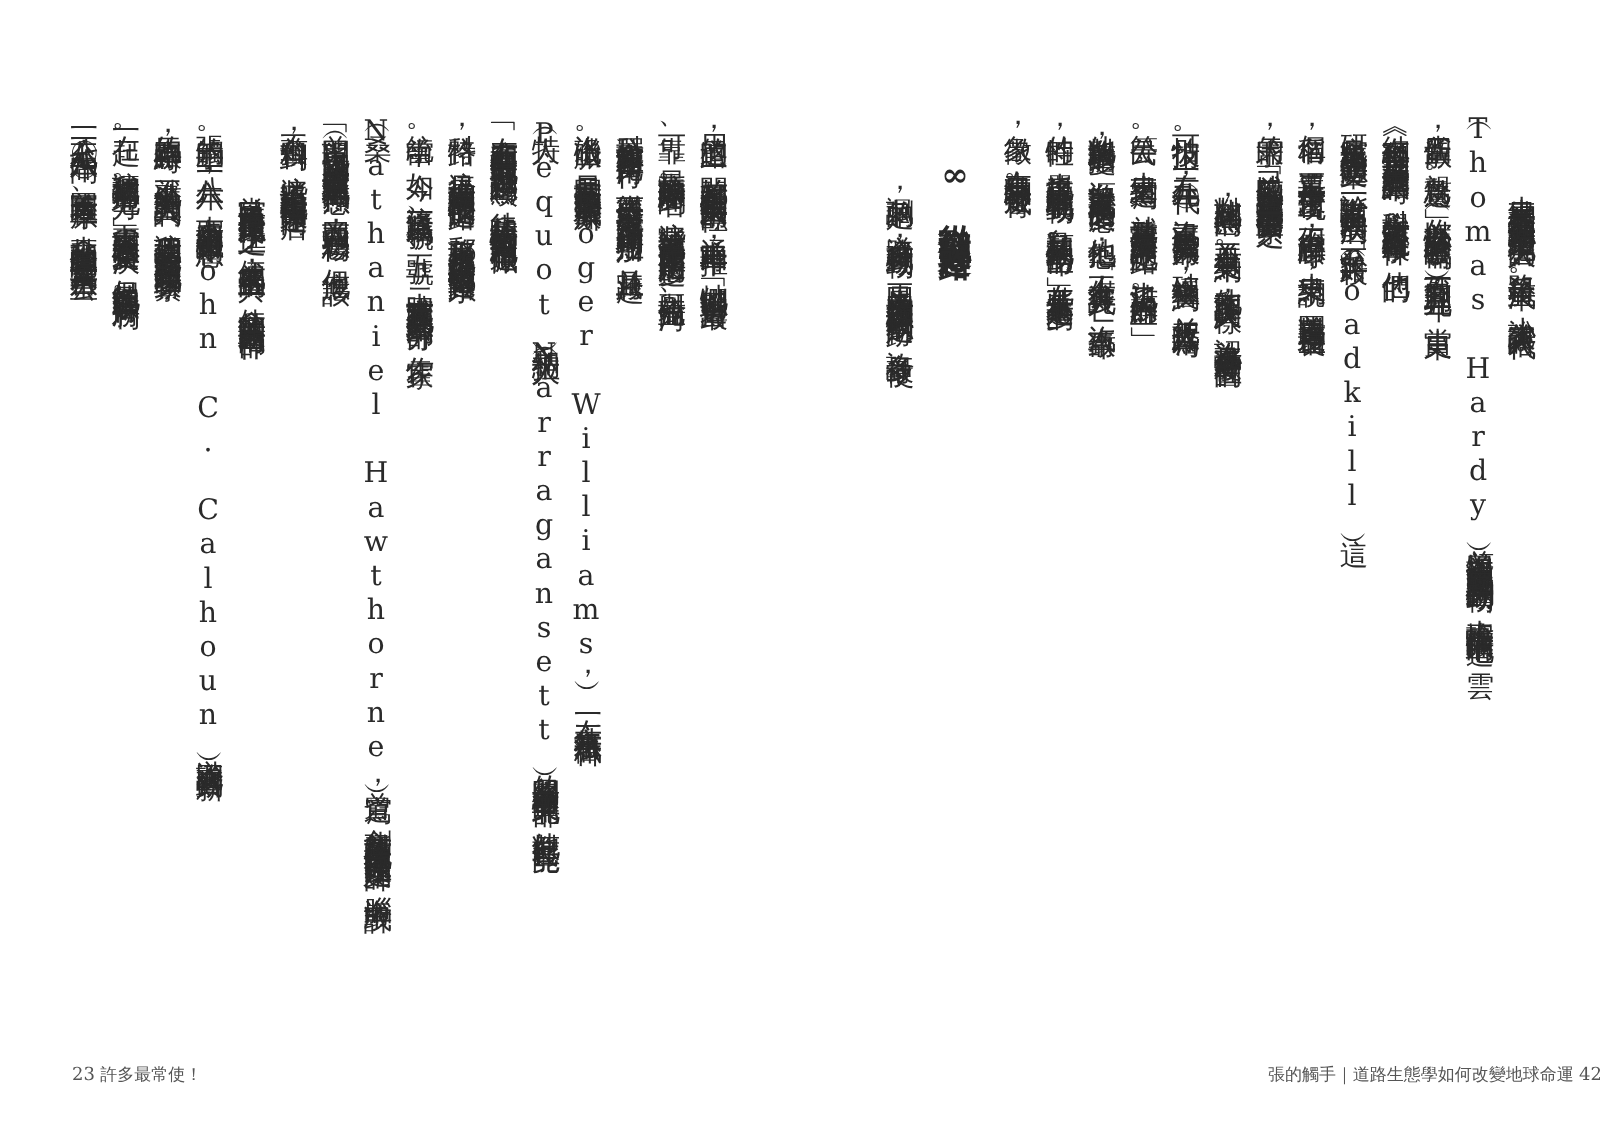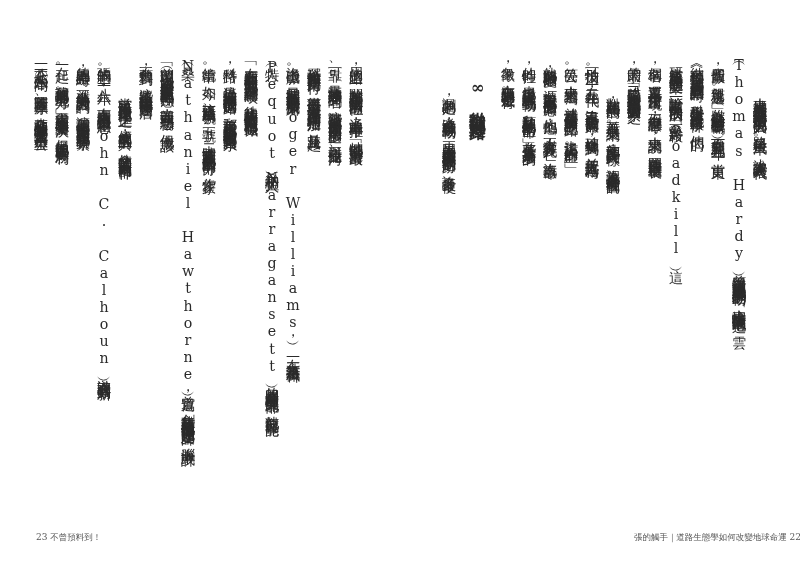--- a/index.html
+++ b/index.html
@@ -39,7 +39,7 @@
 
   <div class="footer" style="left:36px">
     <span class="pnum">23</span>
-    <span>不曾預料到！</span>
+    <span>許多最常使！</span>
   </div>
 </div>
 

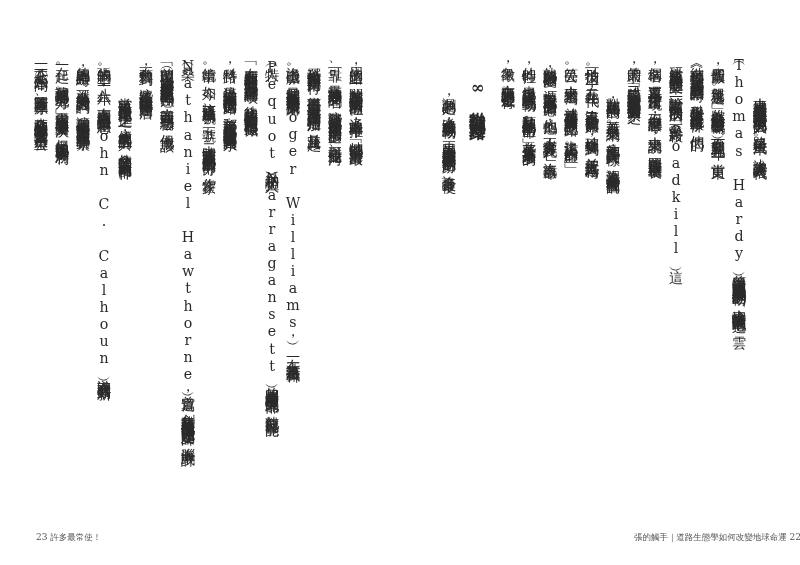--- a/index.html
+++ b/index.html
@@ -64,7 +64,7 @@
 
   <div class="footer" style="left:234px">
     <span>張的觸手｜道路生態學如何改變地球命運</span>
-    <span class="pnum">22</span>
+    <span class="pnum">42</span>
   </div>
 </div>
 

